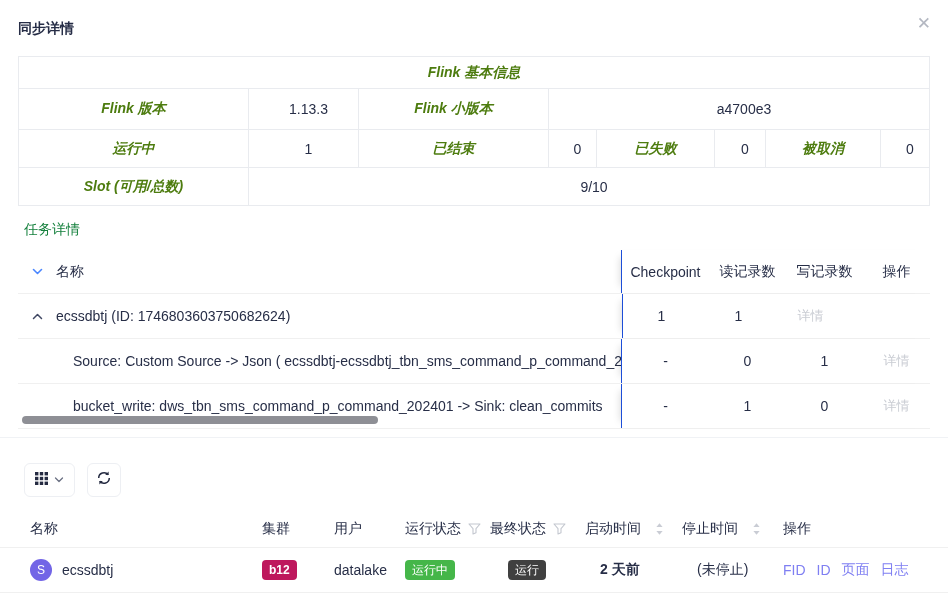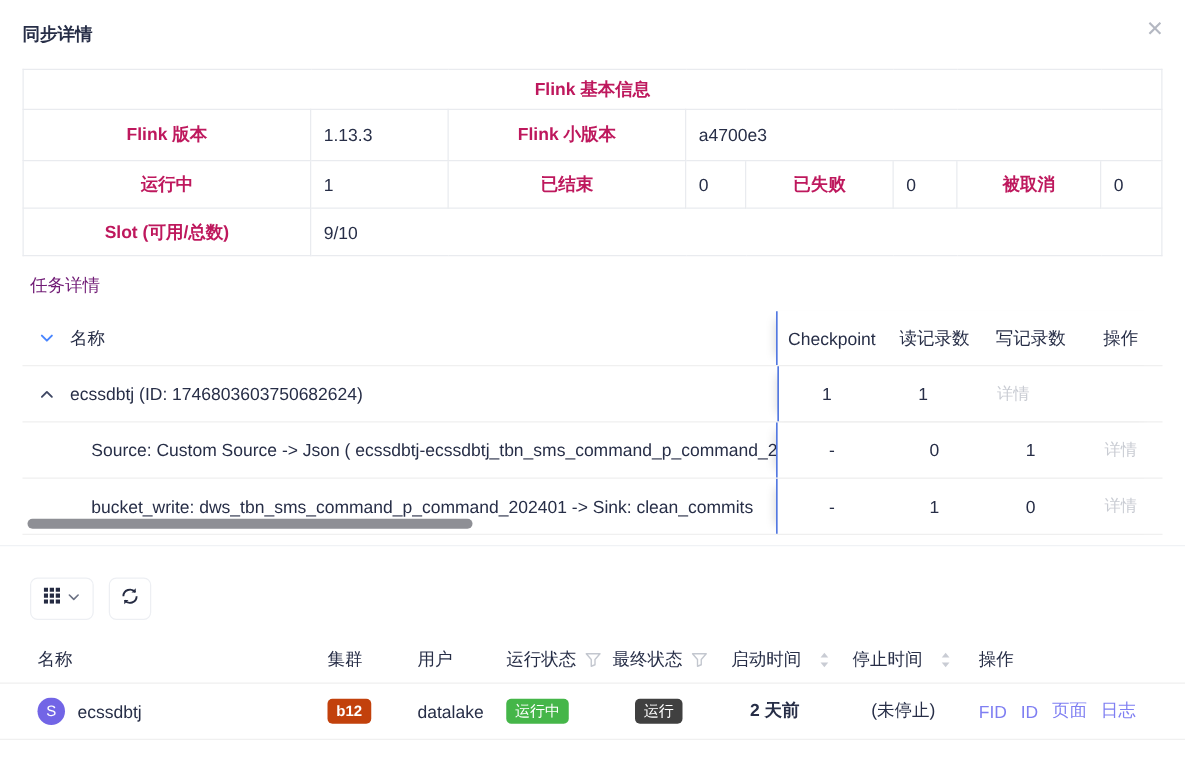--- a/index.html
+++ b/index.html
@@ -16,7 +16,7 @@
   .flink-table { width:912px; margin:0 18px; border-collapse:collapse; table-layout:fixed;
     font-size:14px; }
   .flink-table th, .flink-table td { border:1px solid #e9ebef; }
-  .flink-table th { font-weight:700; text-align:center; color:#be185d; }
+  .flink-table th { font-weight:700; text-align:center; color:#4d7c0f;font-style:italic; }
   .flink-table td { text-align:left; padding-left:10px; font-weight:400; }
   .fi-head th { height:32px; font-size:14px; }
   .fi-r1 th, .fi-r1 td { height:41px; }

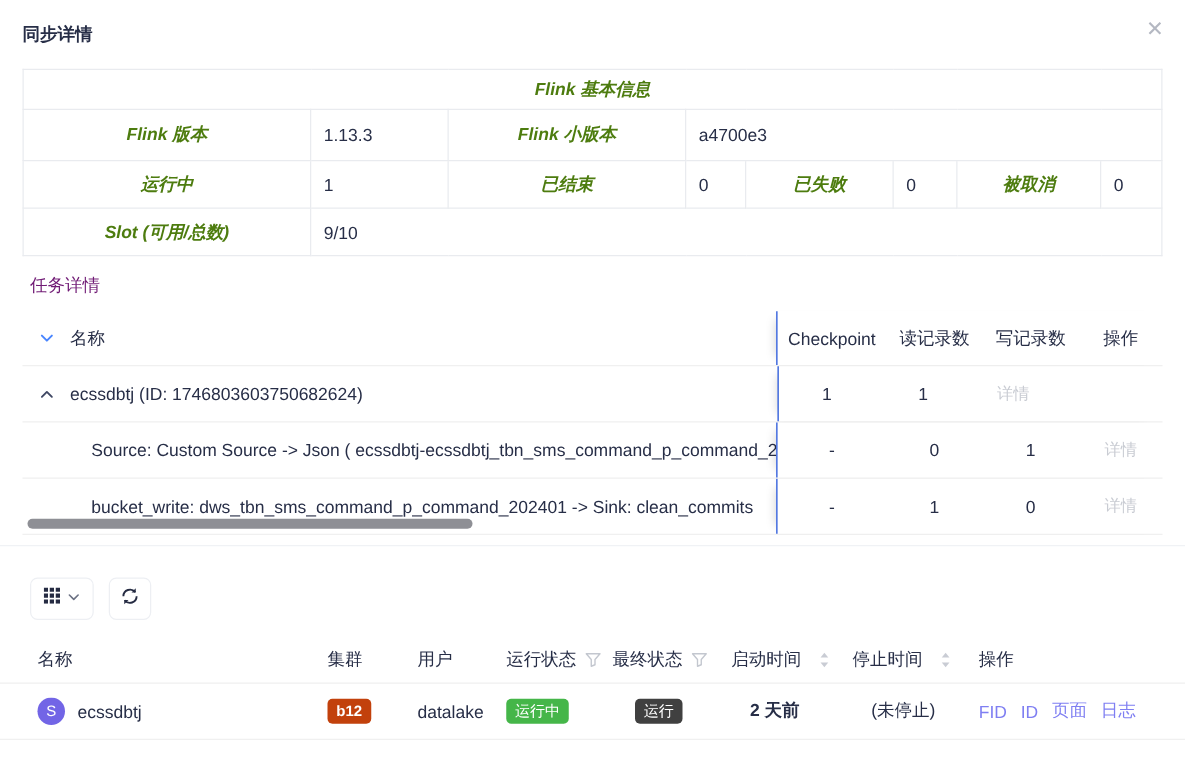--- a/index.html
+++ b/index.html
@@ -17,7 +17,7 @@
     font-size:14px; }
   .flink-table th, .flink-table td { border:1px solid #e9ebef; }
   .flink-table th { font-weight:700; text-align:center; color:#4d7c0f;font-style:italic; }
-  .flink-table td { text-align:left; padding-left:10px; font-weight:400; }
+  .flink-table td { text-align:center; padding-left:10px; font-weight:400; }
   .fi-head th { height:32px; font-size:14px; }
   .fi-r1 th, .fi-r1 td { height:41px; }
   .fi-r2 th, .fi-r2 td { height:38px; }

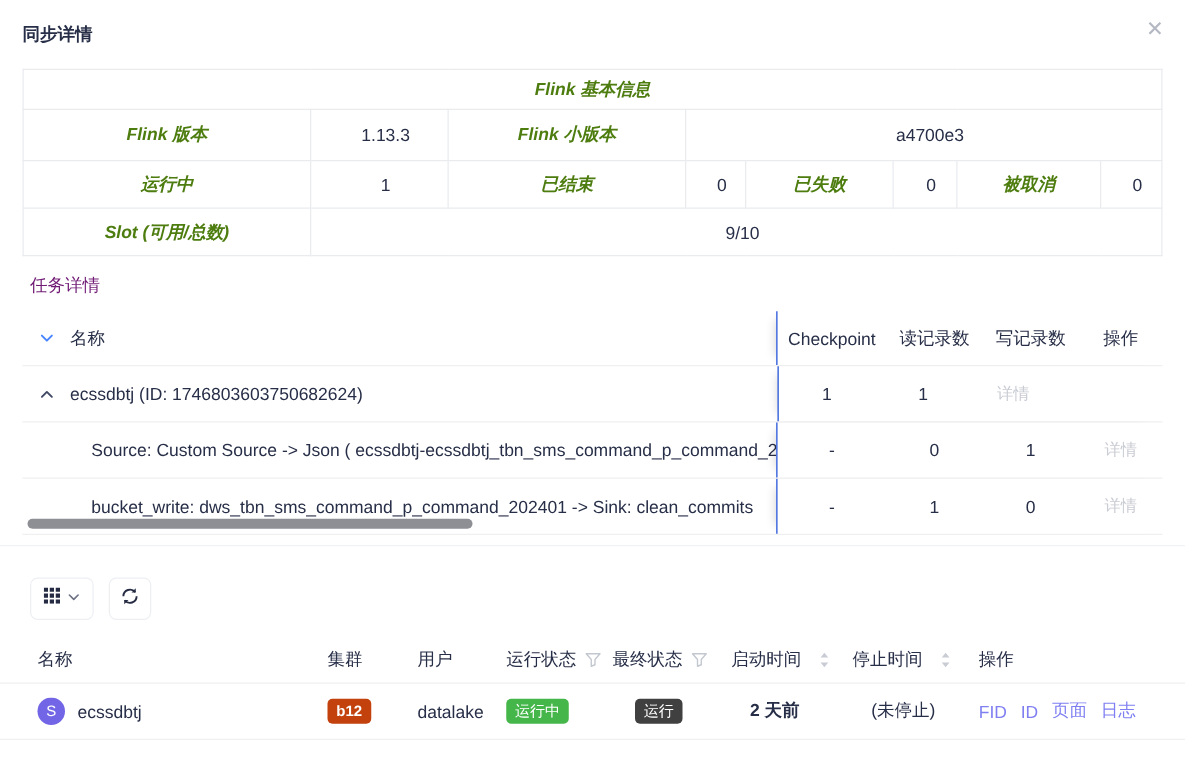--- a/index.html
+++ b/index.html
@@ -24,7 +24,7 @@
   .fi-r3 th, .fi-r3 td { height:38px; }
 
   
-  .task-title { margin:15px 0 0 24px; font-size:14px; color:#701a75; }
+  .task-title { margin:15px 0 0 24px; font-size:14px; color:#15803d; }
   .task-table { position:relative; width:912px; margin:11px 18px 0; font-size:14px; }
   .t-row { display:flex; align-items:stretch; border-bottom:1px solid #f0f0f0; }
   .t-name { flex:1 1 auto; min-width:0; display:flex; align-items:center; padding-left:12px;

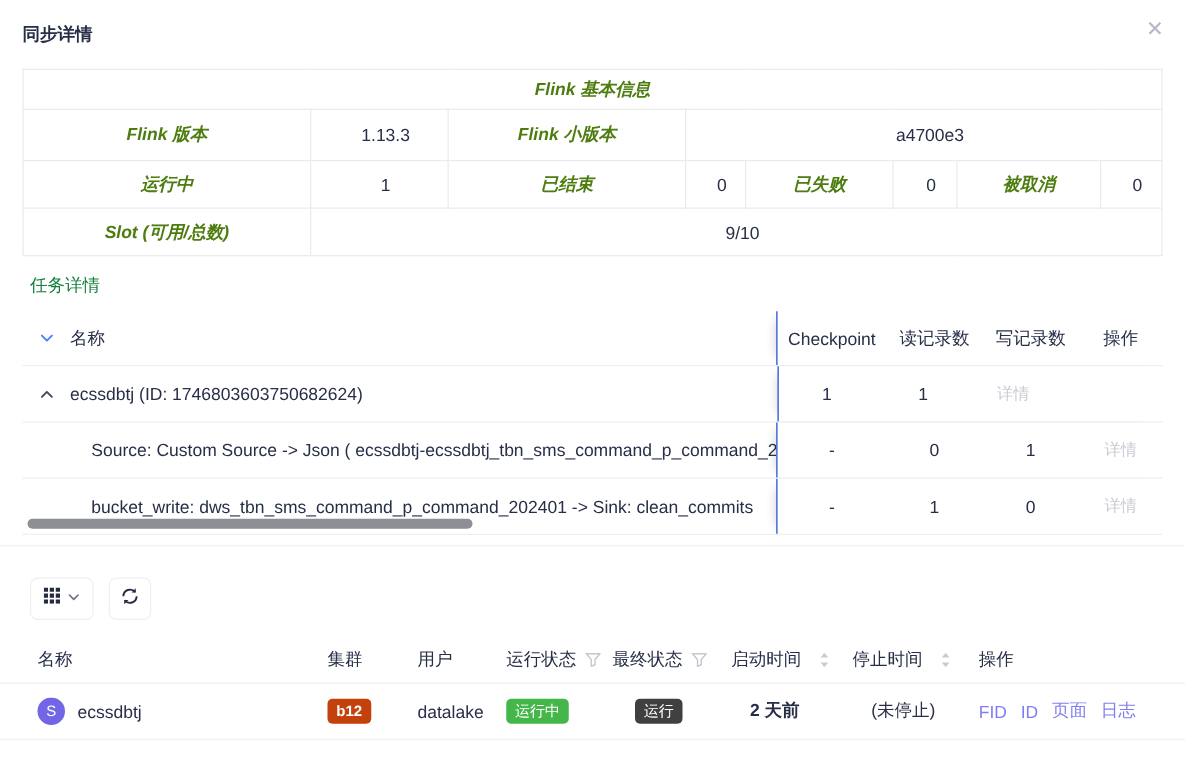--- a/index.html
+++ b/index.html
@@ -72,7 +72,7 @@
     font-size:12px; display:flex; align-items:center; justify-content:center; flex:0 0 22px; }
   .badge { display:inline-block; color:#fff; font-size:12px; line-height:1;
     padding:4px 7px; border-radius:4px; font-weight:700; }
-  .badge-cyan { background:#c2410c; }
+  .badge-cyan { background:#be185d; }
   .badge-green { background:#45b649; font-weight:400; }
   .badge-run { background:#404040; font-weight:400; margin-left:18px; }
   .bold-time { font-weight:700; margin-left:15px;text-align:right; }

